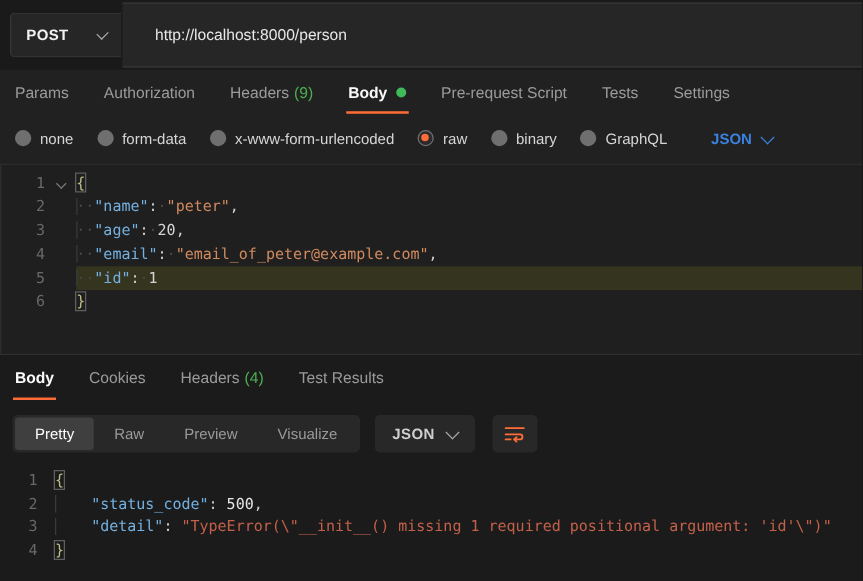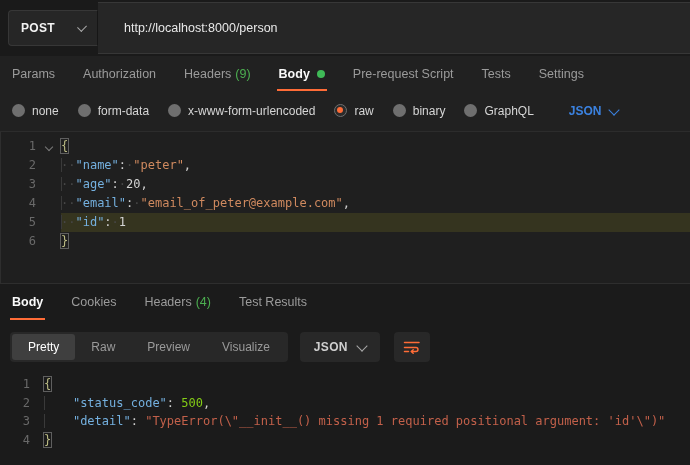--- a/index.html
+++ b/index.html
@@ -50,7 +50,7 @@
   .tk-pun{color:#cfcfcf;}
   .tk-str{color:#d08a5f;}
   .tk-str2{color:#c2604a;}
-  .tk-num{color:#84cc16;}
+  .tk-num{color:#e5e5e5;}
   .tk-numw{color:#d4d4d4;}
   .tk-brace{color:#bdbd85;outline:1px solid #5f5f5f;}
   .tk-ws{color:#474747;}

